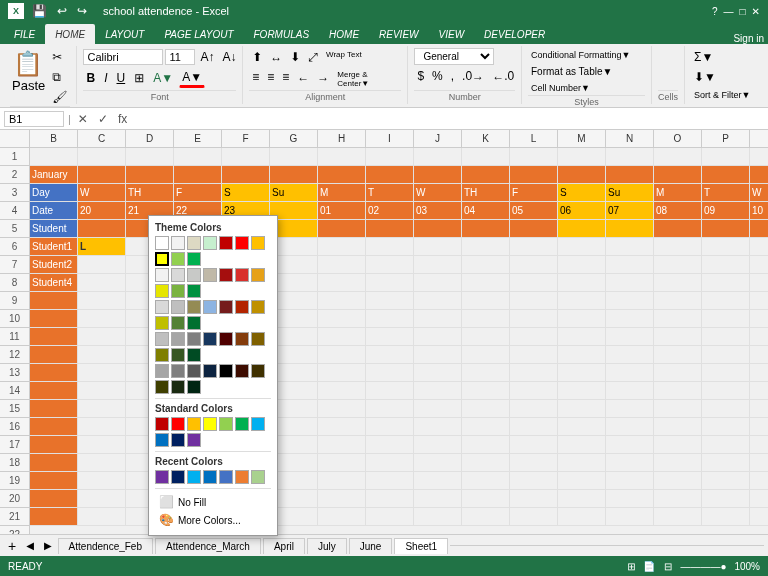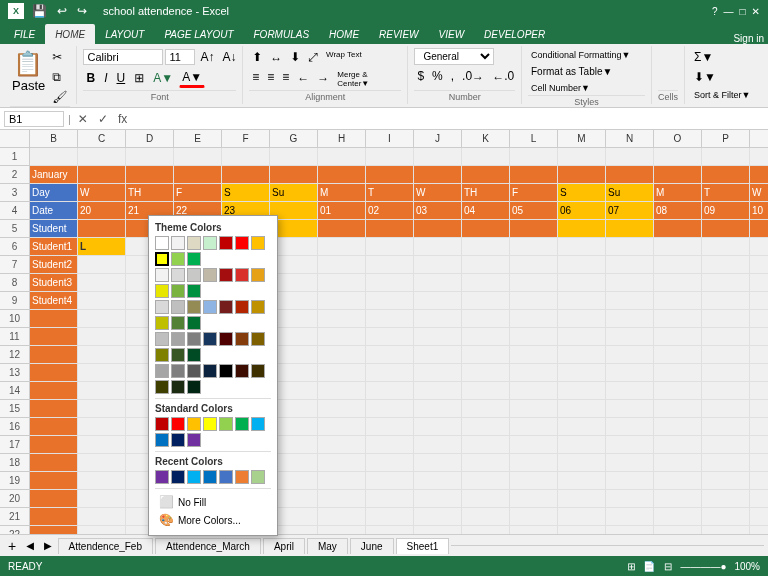--- a/index.html
+++ b/index.html
@@ -572,25 +572,6 @@
 
         </div>
 
-        <div class="grid-row">
-          <div class="cell orange">Student3</div>
-          <div class="cell"></div>
-          <div class="cell"></div>
-          <div class="cell"></div>
-          <div class="cell"></div>
-          <div class="cell"></div>
-          <div class="cell"></div>
-          <div class="cell"></div>
-          <div class="cell"></div>
-          <div class="cell"></div>
-          <div class="cell"></div>
-          <div class="cell"></div>
-          <div class="cell"></div>
-          <div class="cell"></div>
-          <div class="cell"></div>
-          <div class="cell"></div>
-
-        </div>
 
         <div class="grid-row">
           <div class="cell orange">Student4</div>

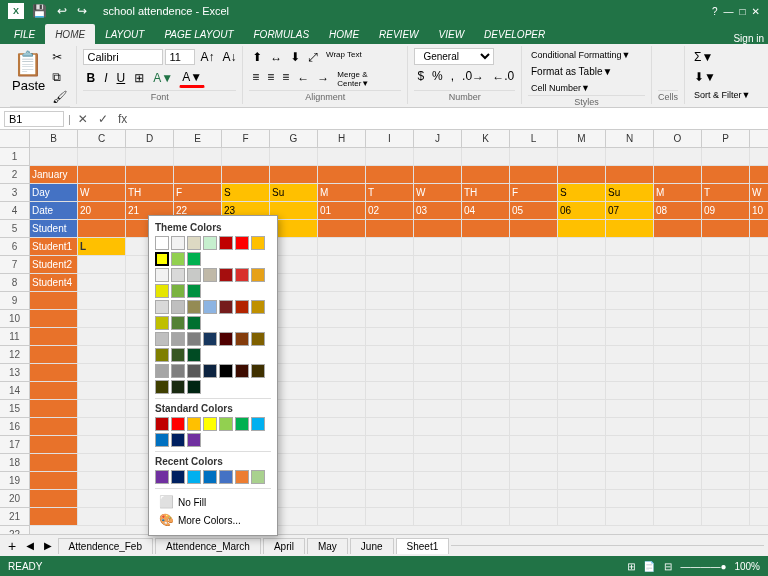--- a/index.html
+++ b/index.html
@@ -942,7 +942,7 @@
   <div class="sheet-tab">Attendence_Feb</div>
   <div class="sheet-tab">Attendence_March</div>
   <div class="sheet-tab">April</div>
-  <div class="sheet-tab">May</div>
+  <div class="sheet-tab">July</div>
   <div class="sheet-tab">June</div>
   <div class="sheet-tab active">Sheet1</div>
   <div style="flex:1; border-bottom:1px solid #ccc;"></div>

